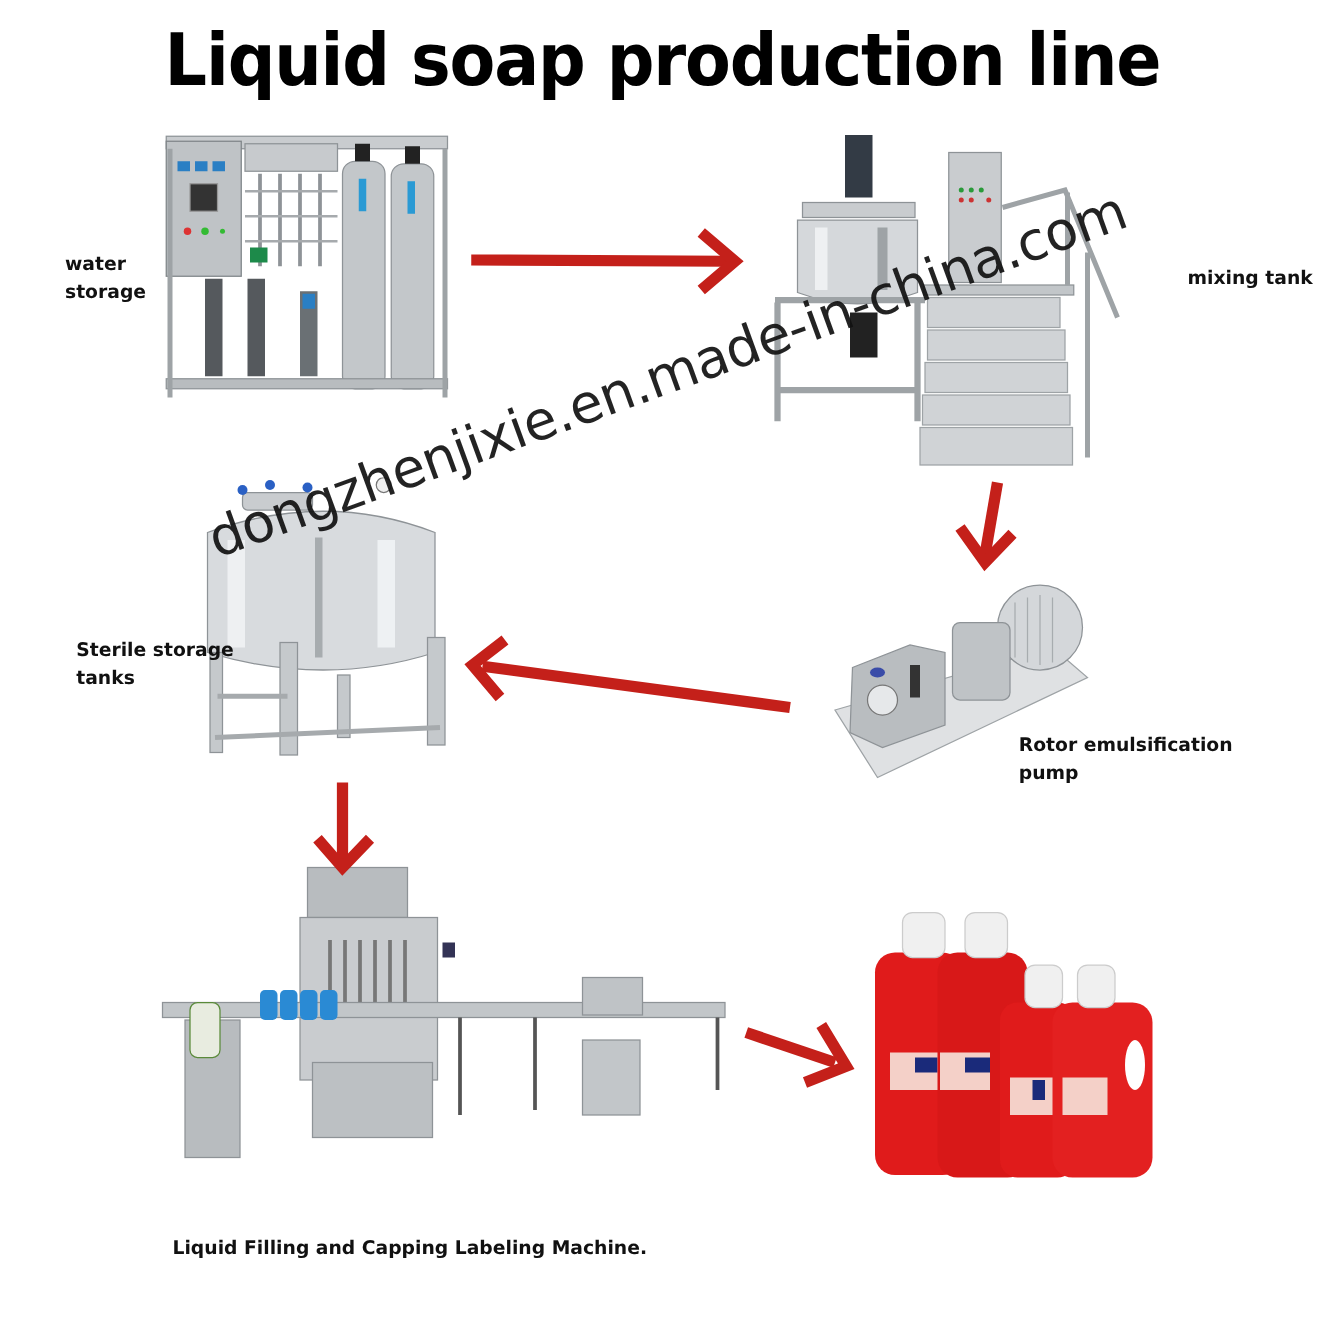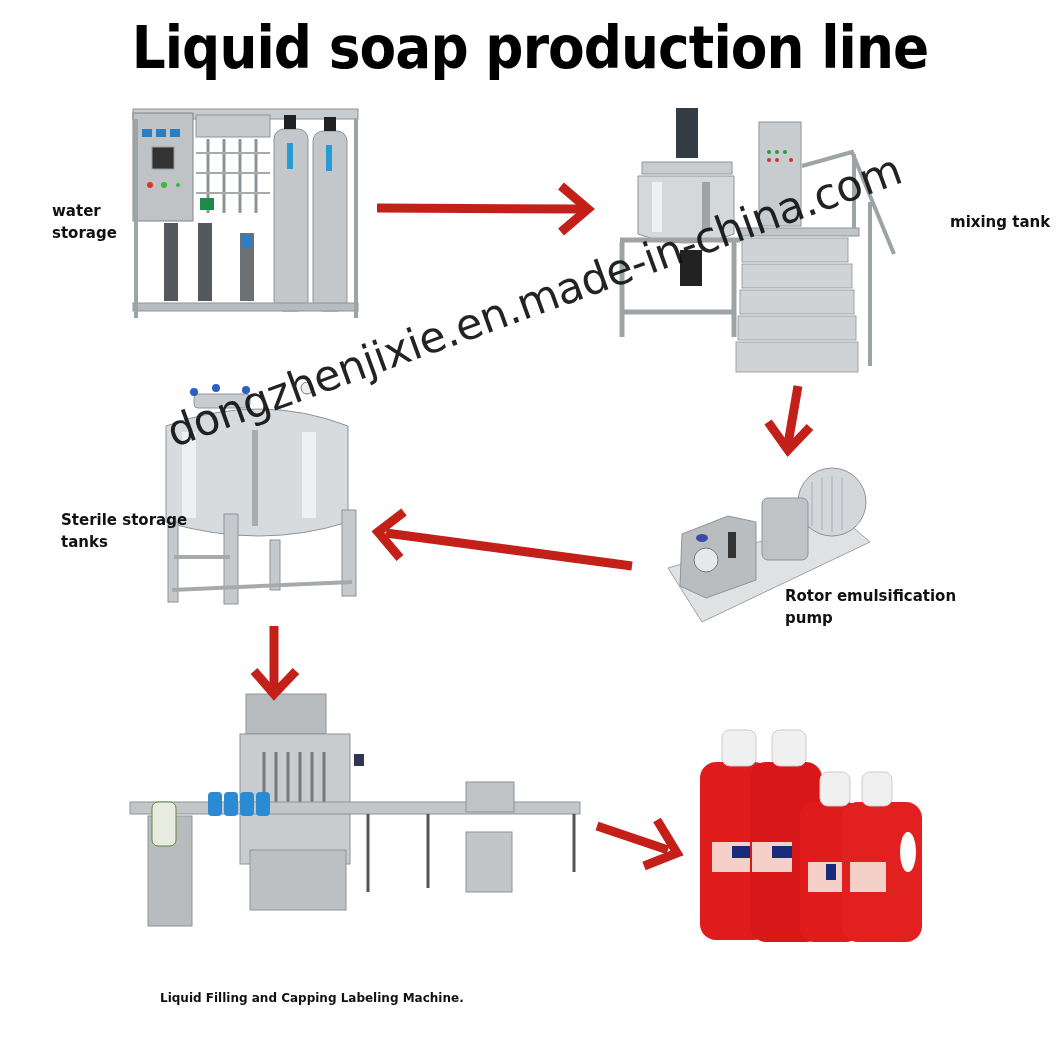--- a/index.html
+++ b/index.html
@@ -149,7 +149,7 @@
     <rect x="66" y="70" width="8" height="26" fill="#333"></rect>
   </svg>
 </div>
-<div class="label" style="left:785px;top:585px;">Rotor emulsification
+<div class="label" style="left:815px;top:585px;">Rotor emulsification
 pump</div>
 
 <div class="equip" style="left:128px;top:692px;width:458px;height:255px;">

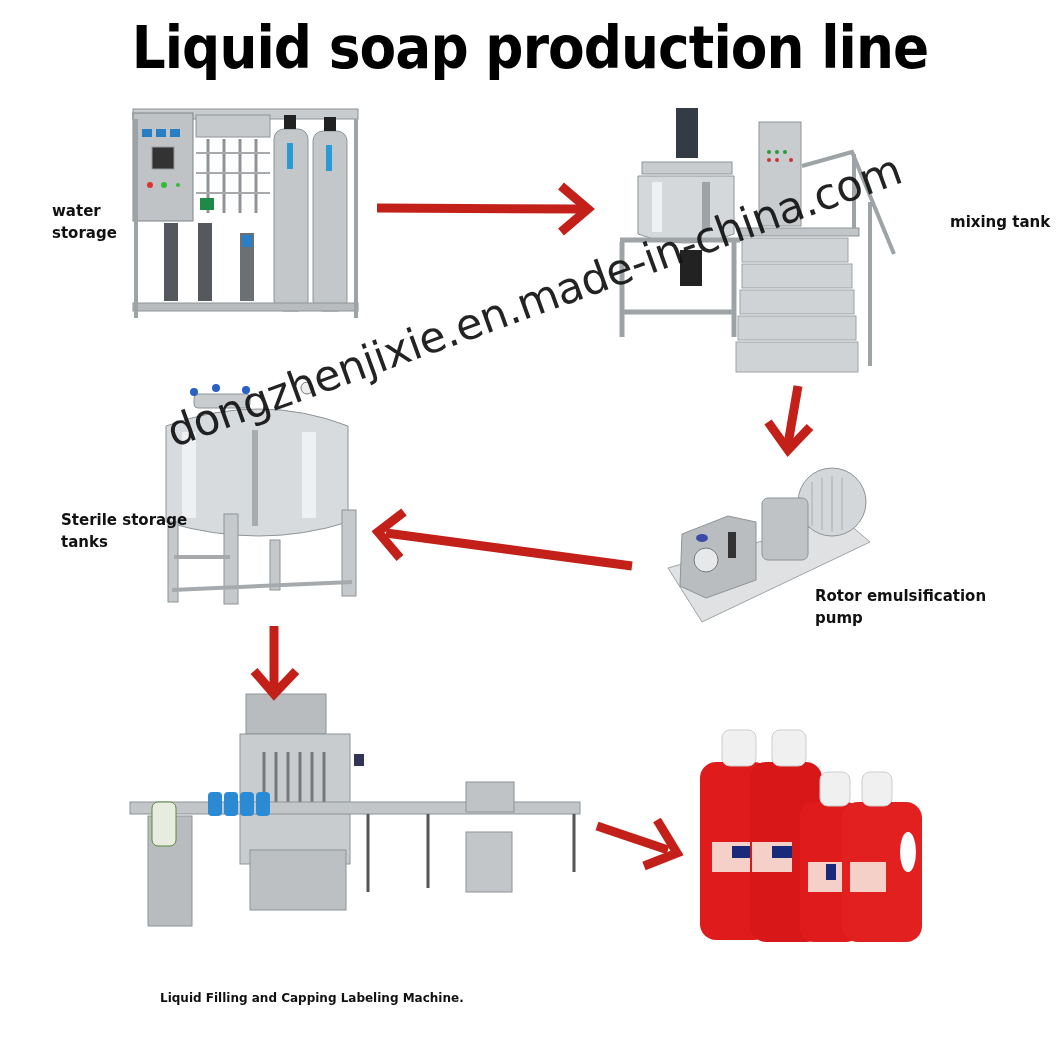--- a/index.html
+++ b/index.html
@@ -184,7 +184,7 @@
       </g>
   </svg>
 </div>
-<div class="label" style="left:138px;top:987px;font-size:12px;margin-left:22px;">Liquid Filling and Capping Labeling Machine.</div>
+<div class="label" style="left:138px;top:987px;font-size:15px;">Liquid Filling and Capping Labeling Machine.</div>
 
 <div class="equip" style="left:692px;top:722px;width:238px;height:225px;">
   <svg viewBox="0 0 238 225">

